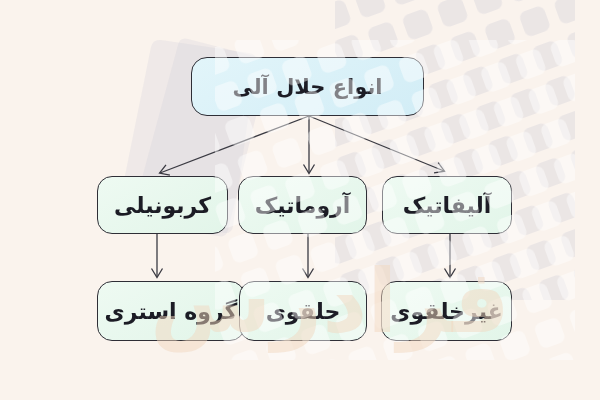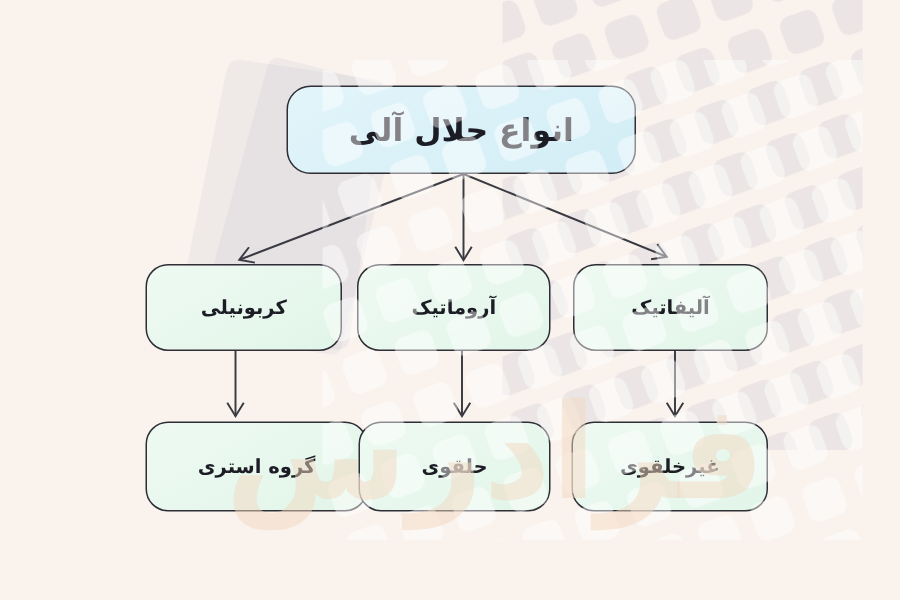--- a/index.html
+++ b/index.html
@@ -48,7 +48,7 @@
   }
   .node.child {
     background: linear-gradient(150deg, var(--child_fill_light, #eefaf2), var(--child_fill, #e2f5e9));
-    font-size: 13px;
+    font-size: 22px;
   }
   #node-carbonyl   { left: 97px;  top: 176px; width: 131px; height: 58px; }
   #node-aromatic   { left: 238px; top: 176px; width: 129px; height: 58px; }

